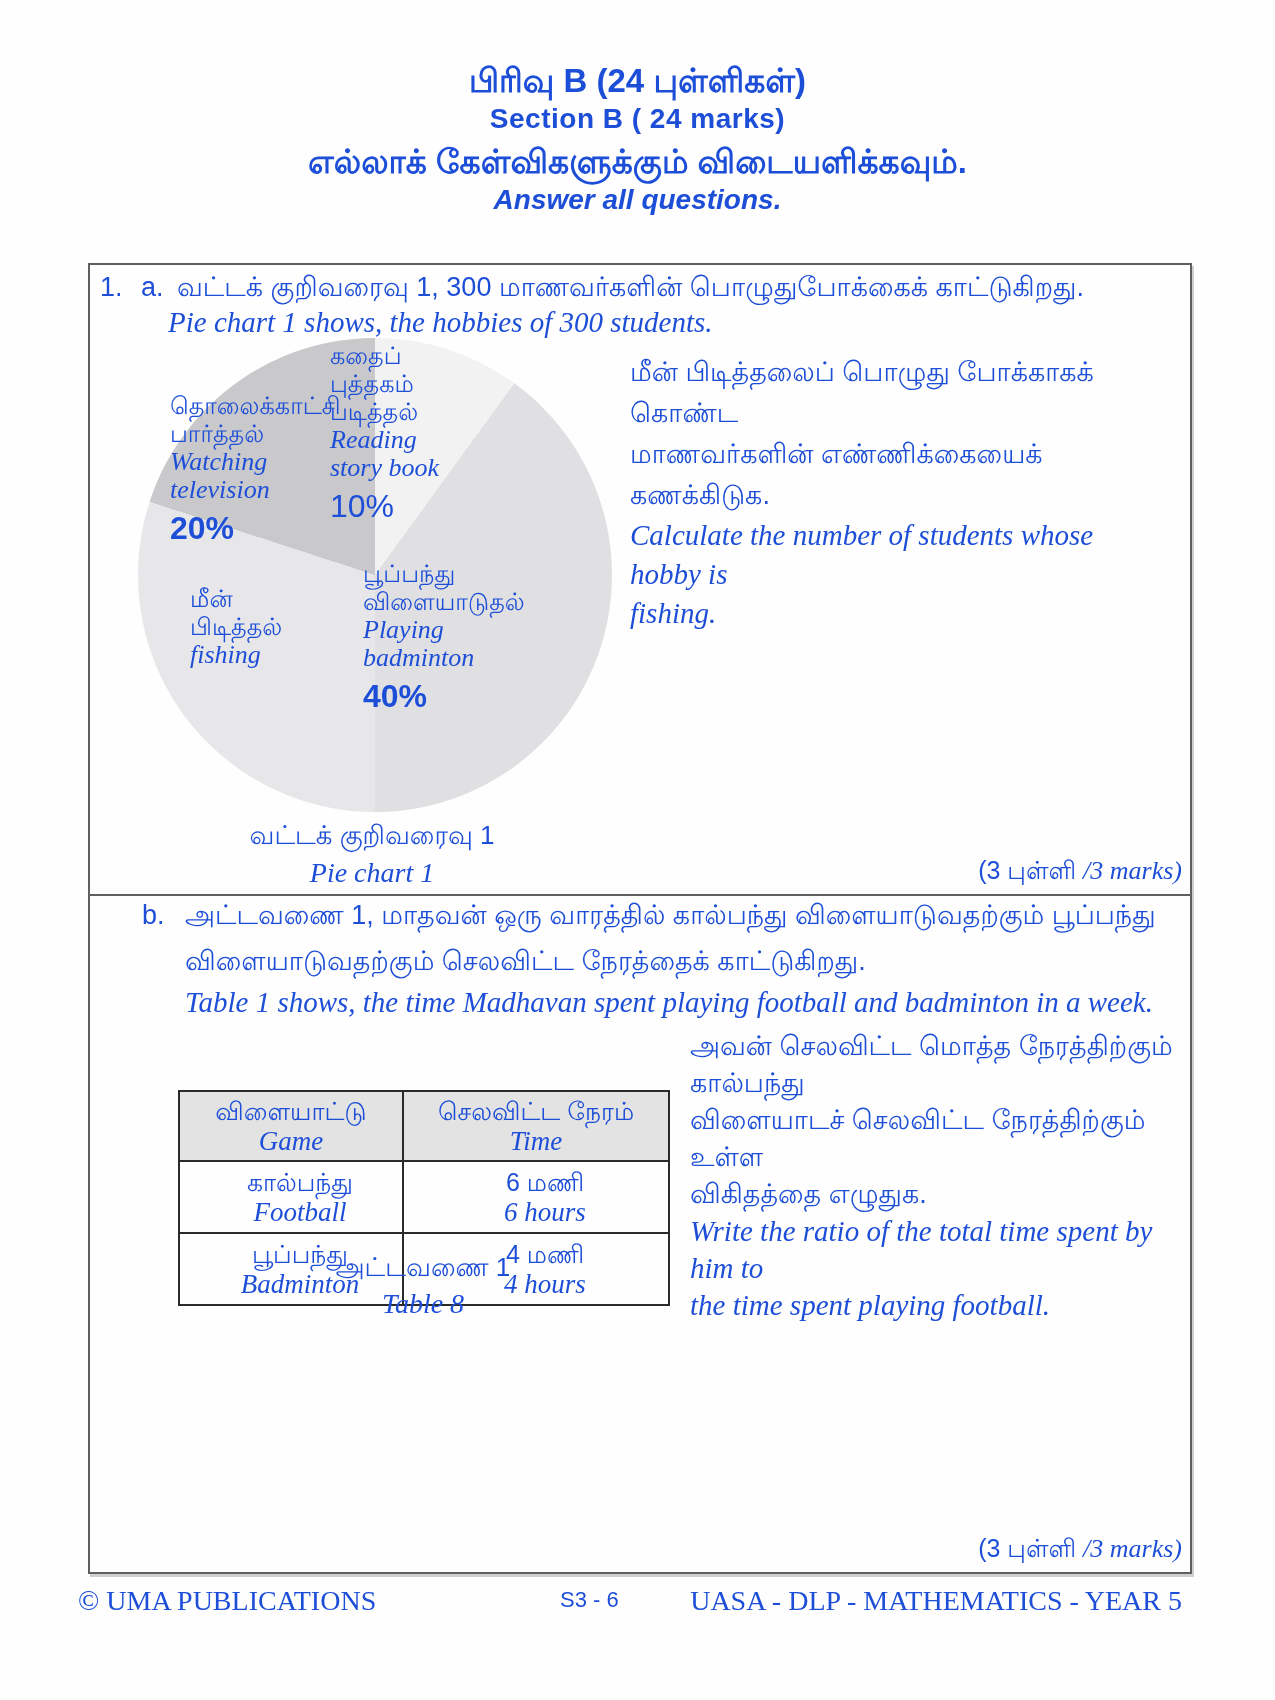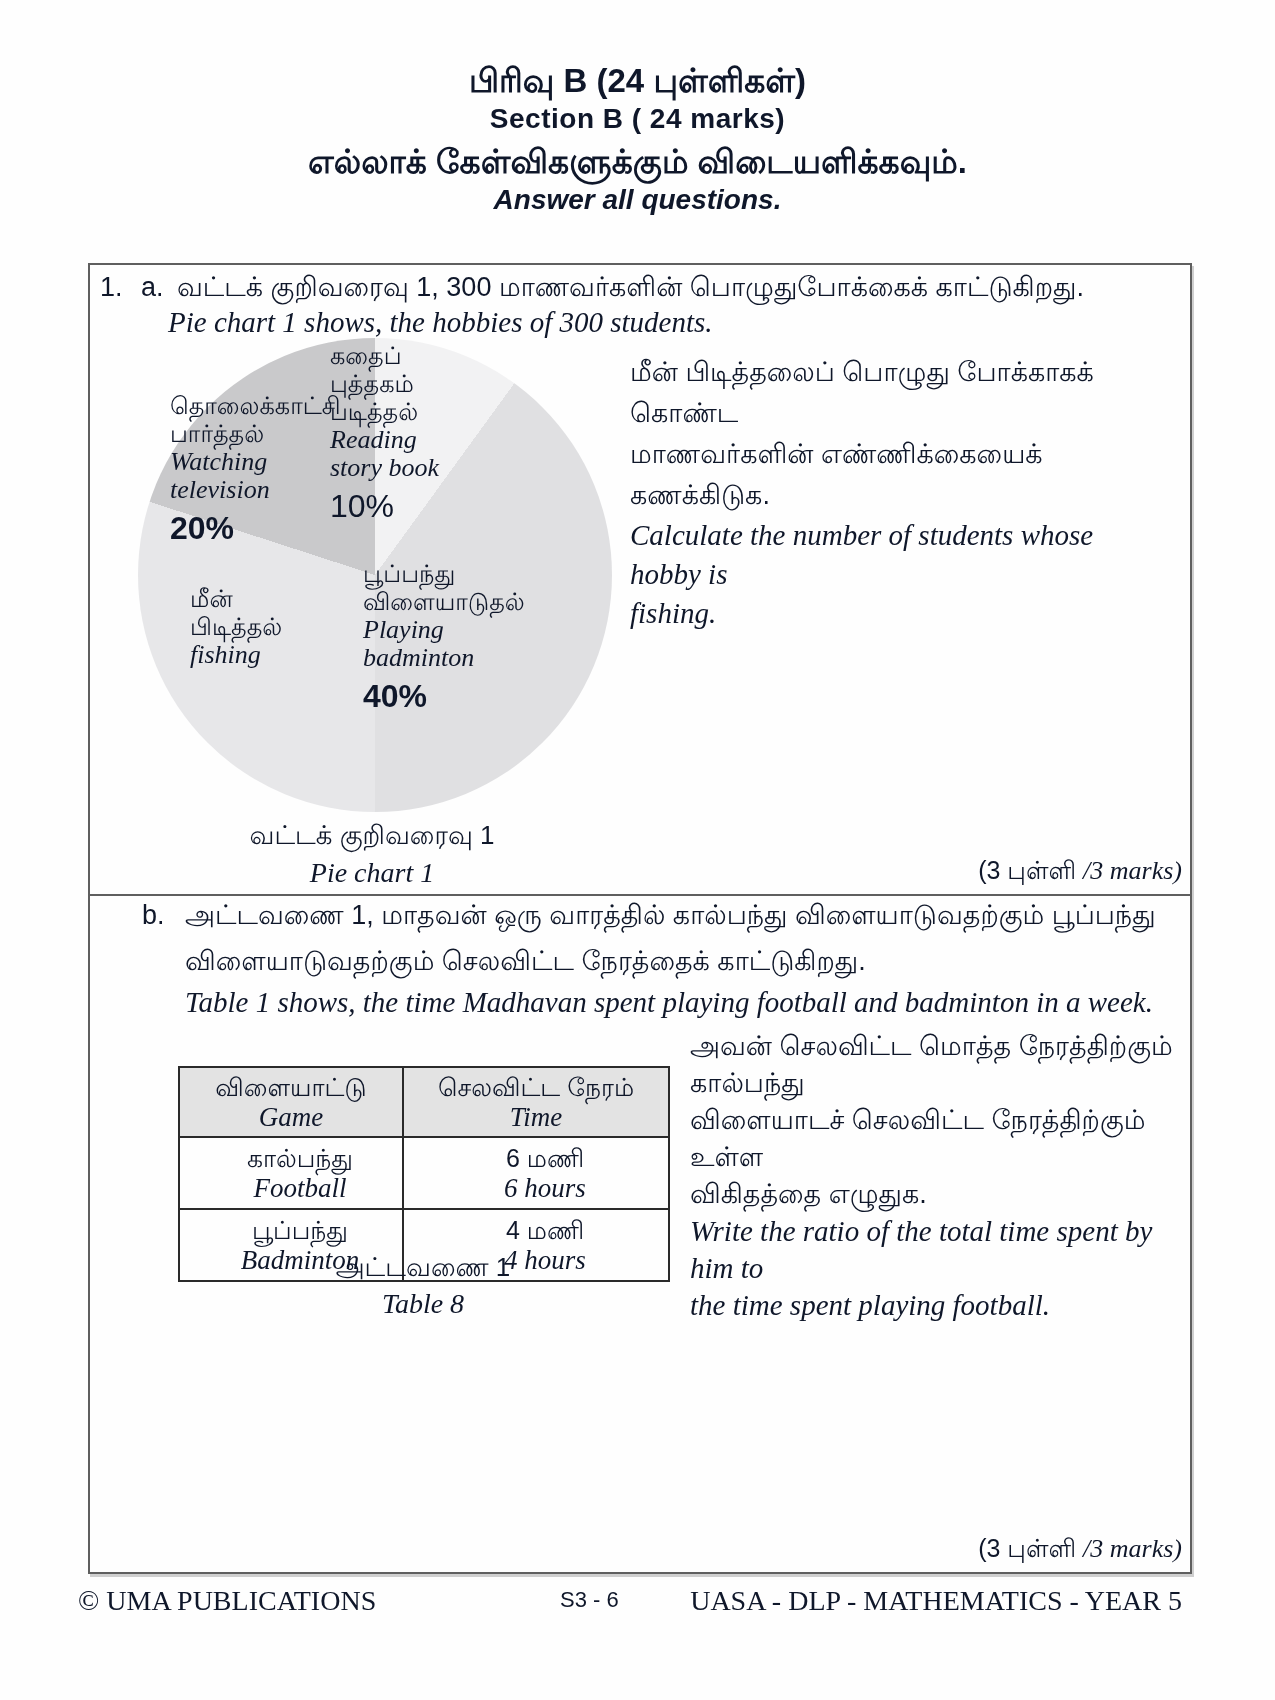--- a/index.html
+++ b/index.html
@@ -6,7 +6,7 @@
   body { background:#ffffff; }
   .page {
     position:relative; width:1275px; height:1700px; background:#fefefe;
-    font-family:"Liberation Sans", sans-serif; color:#0f172a;
+    font-family:"Liberation Sans", sans-serif; color:#1d4ed8;
     overflow:hidden;
   }
   .abs { position:absolute; }

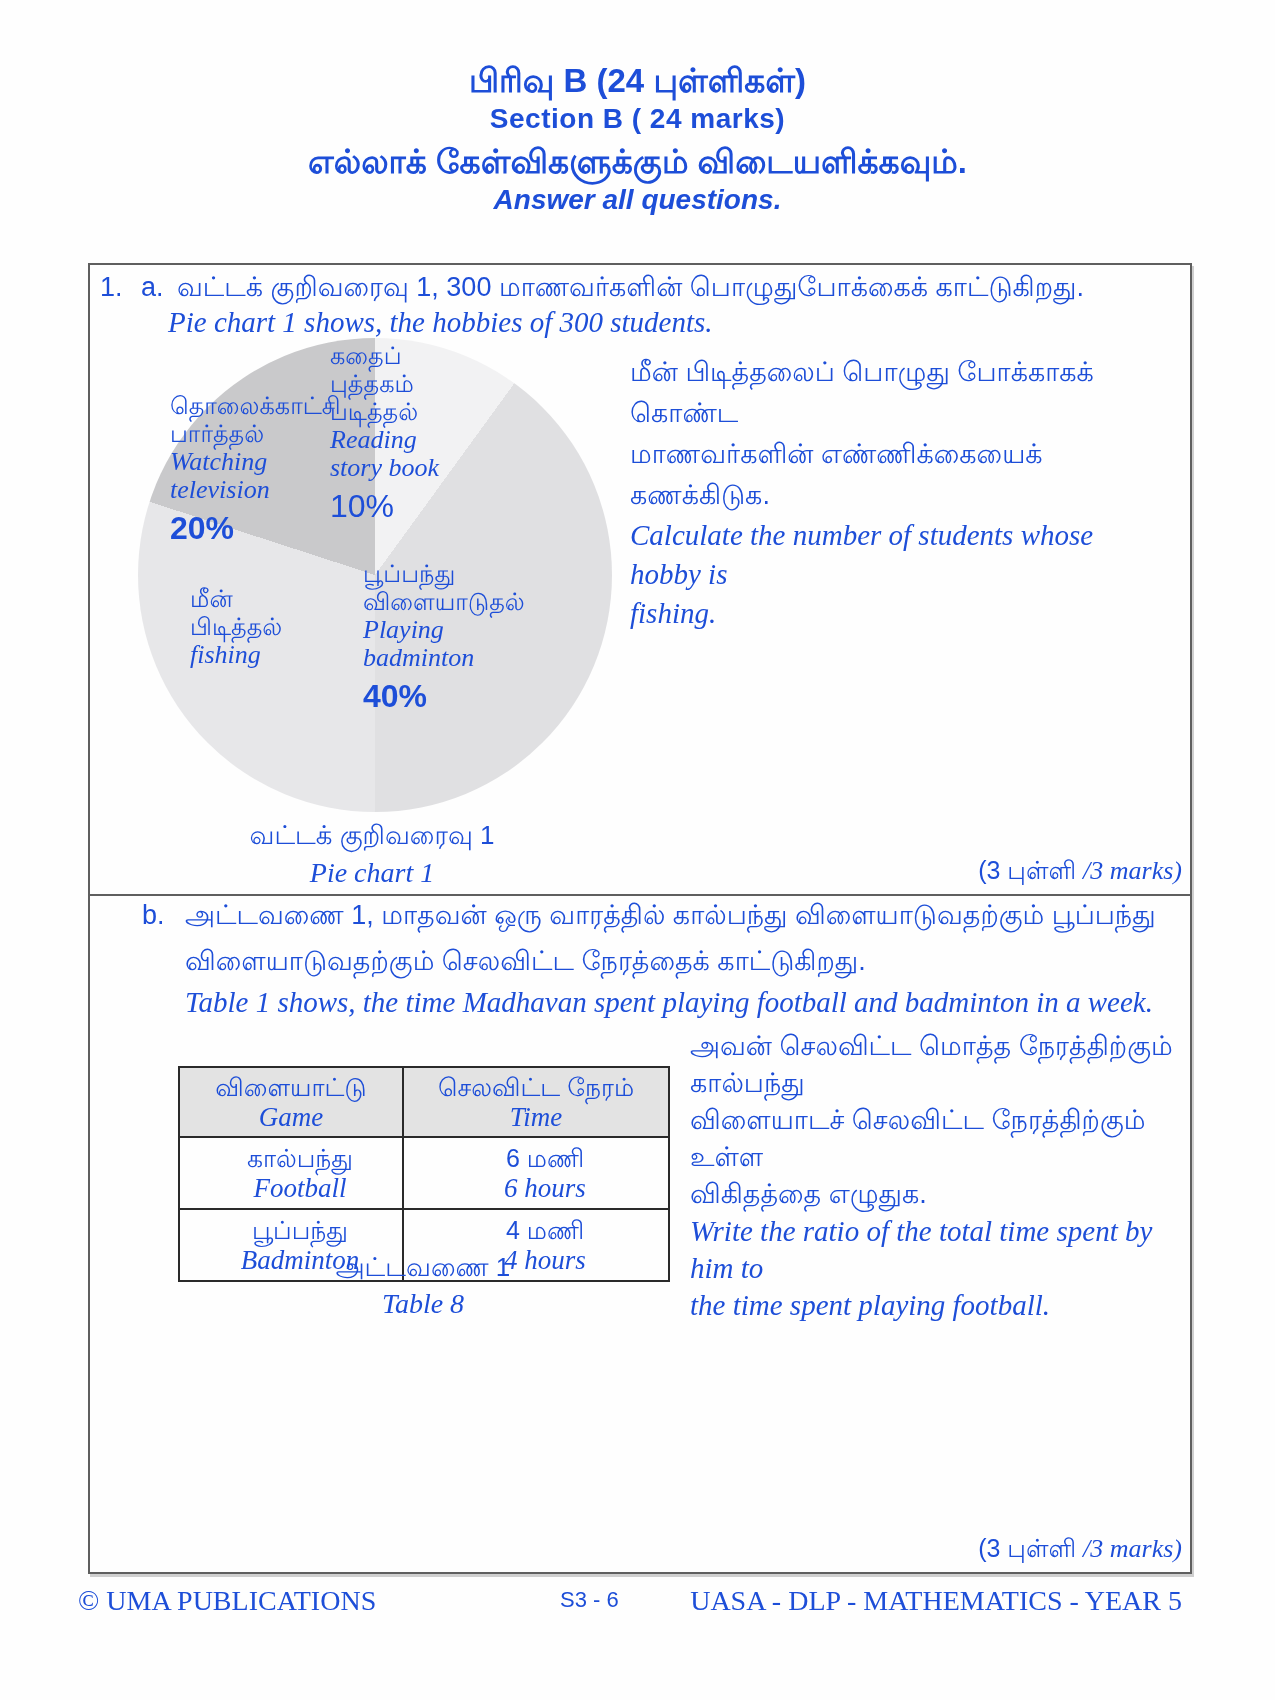--- a/index.html
+++ b/index.html
@@ -61,7 +61,7 @@
   .qb-tam2 { left:185px; top:946px; font-size:27px; }
   .qb-eng  { left:185px; top:986px; font-size:29px; }
 
-  table.data { position:absolute; left:178px; top:1066px; border-collapse:collapse; table-layout:fixed; }
+  table.data { position:absolute; left:178px; top:1090px; border-collapse:collapse; table-layout:fixed; }
   table.data td { border:2px solid #2a2a2a; text-align:center; vertical-align:middle; padding:4px 2px; }
   table.data .c1 { width:224px; }
   table.data .c2 { width:266px; }

